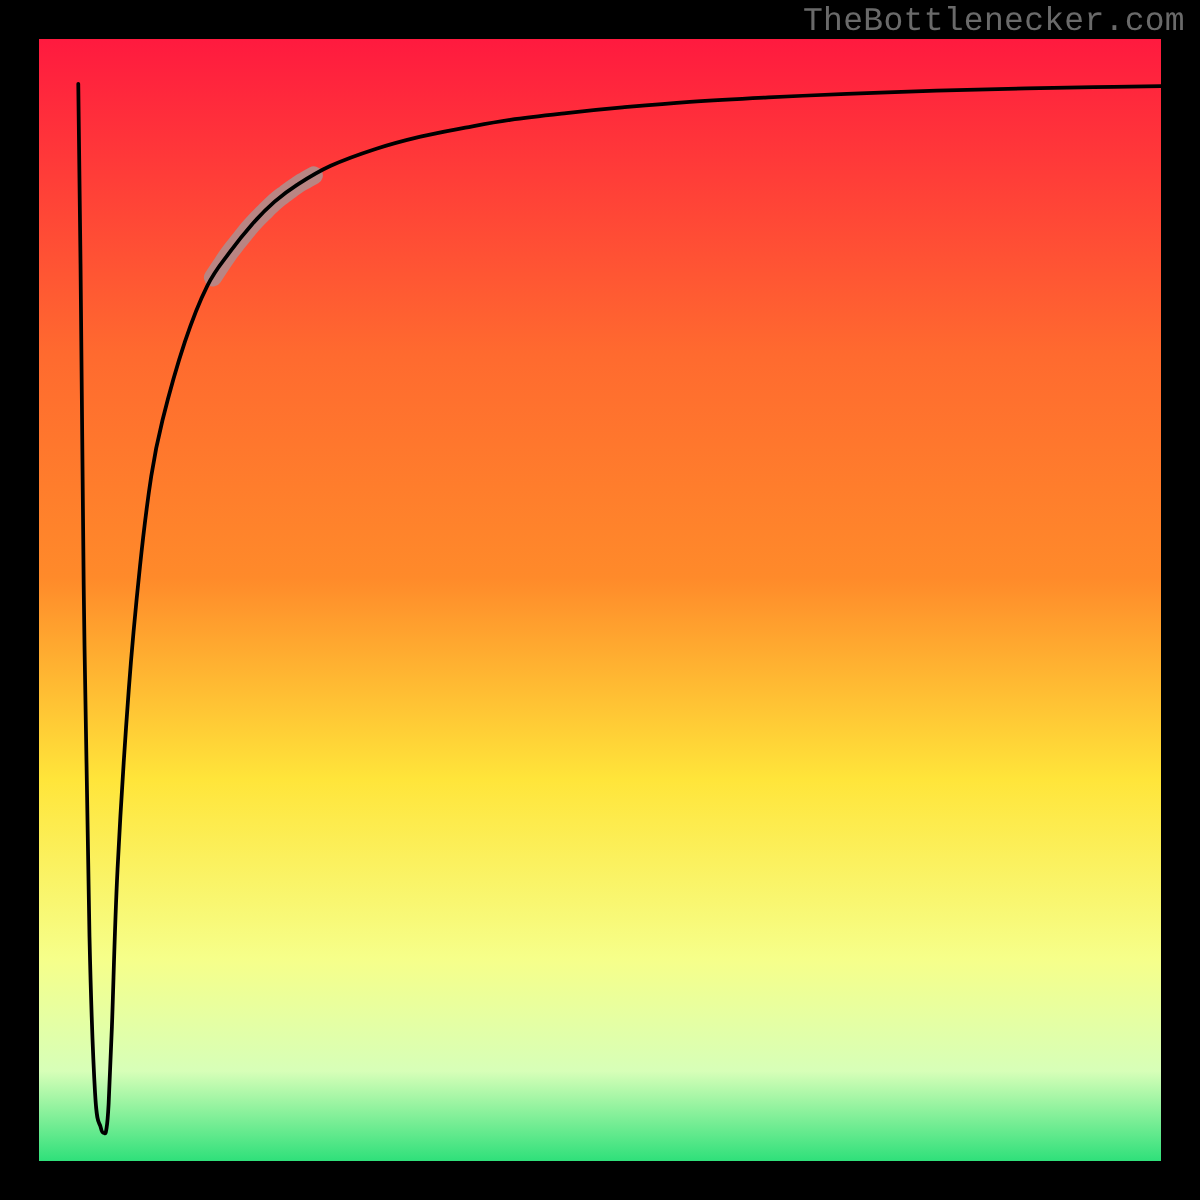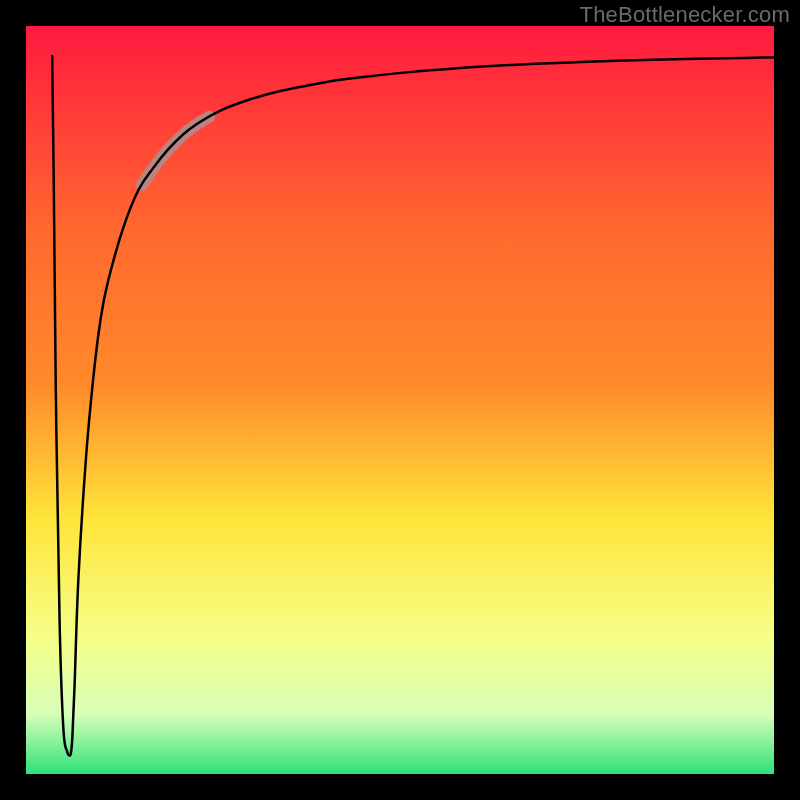--- a/index.html
+++ b/index.html
@@ -16,6 +16,7 @@
     width: 800px;
     height: 800px;
     background: #000;
+    font-family: Liberation Mono, monospace;
   }
   .watermark {
     position: absolute;

